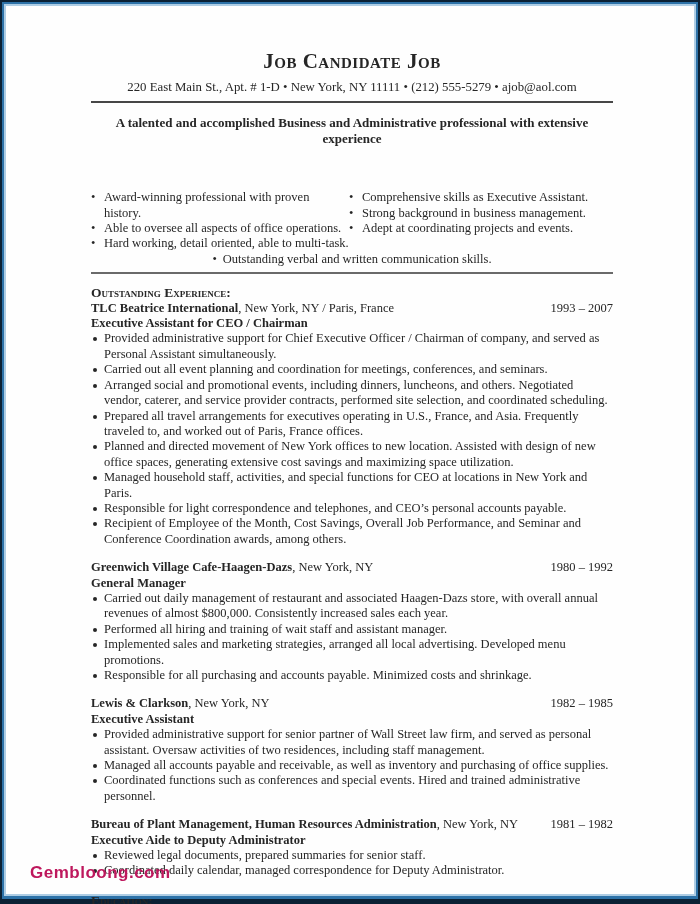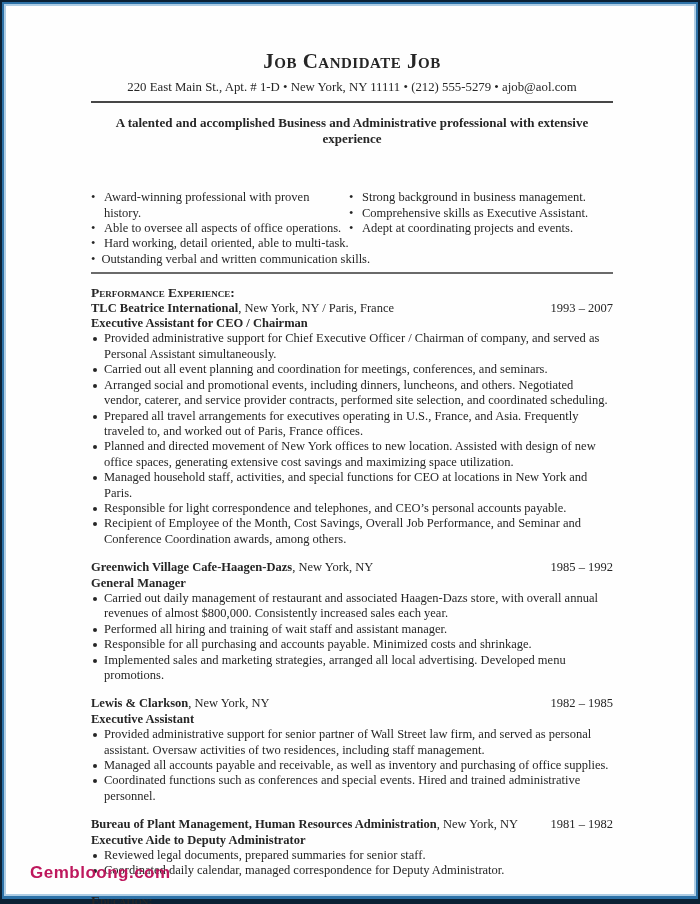--- a/index.html
+++ b/index.html
@@ -109,8 +109,8 @@
               <li>Hard working, detail oriented, able to multi-task.</li>
             </ul>
             <ul class="sum sum-right">
+              <li>Comprehensive skills as Executive Assistant.</li>
               <li>Strong background in business management.</li>
-              <li>Comprehensive skills as Executive Assistant.</li>
               <li>Adept at coordinating projects and events.</li>
             </ul>
           </div>

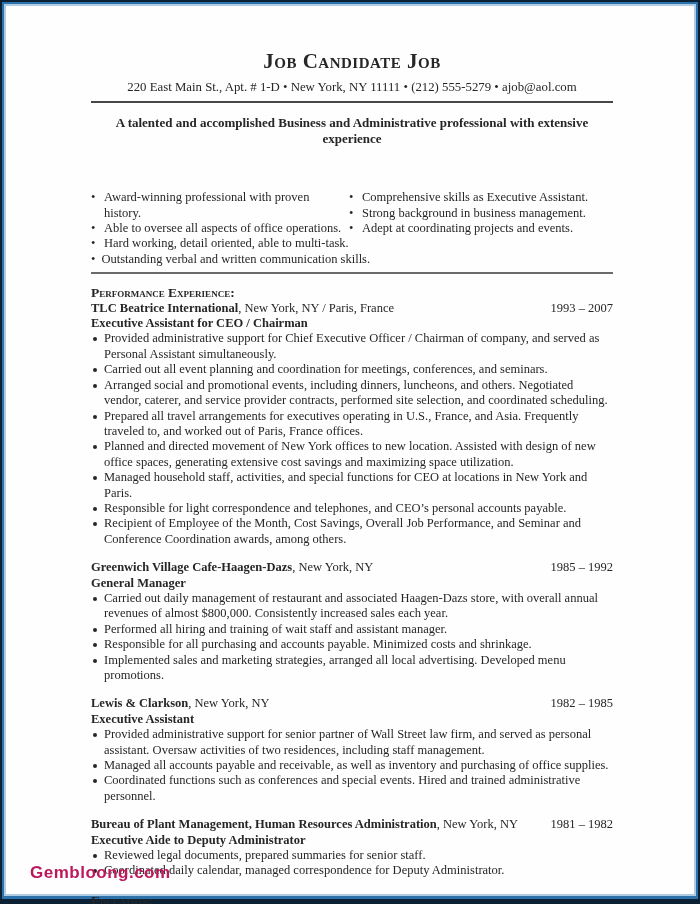--- a/index.html
+++ b/index.html
@@ -57,7 +57,7 @@
   ul.sum li::before { content:"•"; position:absolute; left:0; }
   .sum-left  { flex:0 0 258px; margin-left:-7px; }
   .sum-right { margin-left:87px; }
-  .sum-center { text-align:left; margin:0 0 4px 0; }
+  .sum-center { text-align:center; margin:0 0 4px 0; }
   .sum-center .dot { margin-right:6px; }
   .rule2 { margin:5px 0 11px 0; }
   .section-heading {

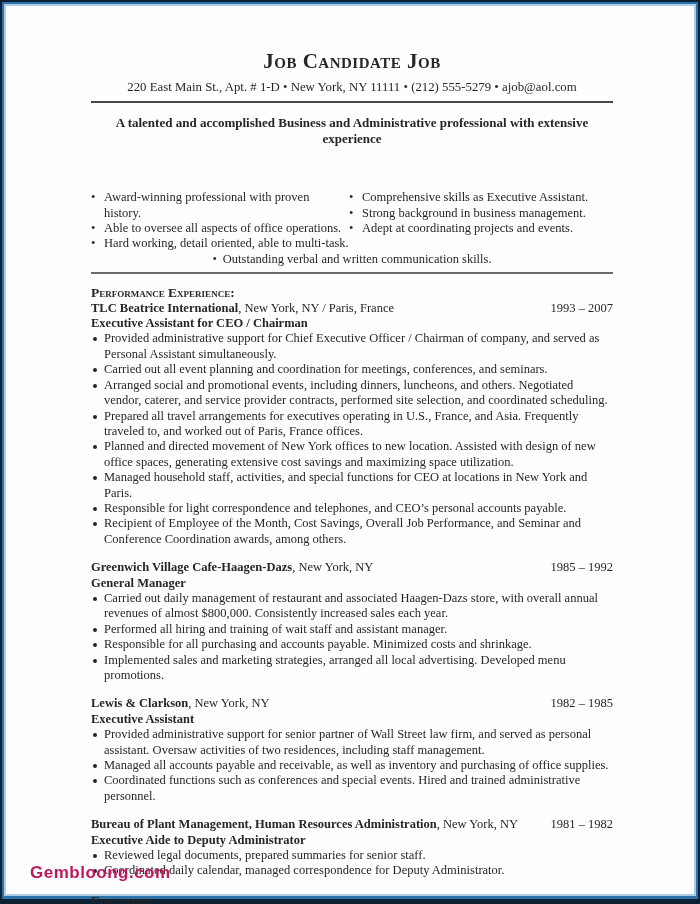--- a/index.html
+++ b/index.html
@@ -118,7 +118,7 @@
 
           <hr class="rule rule-mid rule2">
 
-          <div class="section-heading">Performance Experience:</div>
+          <div class="section-heading">Outstanding Experience:</div>
 
           <div class="job">
             <div class="job-line1">

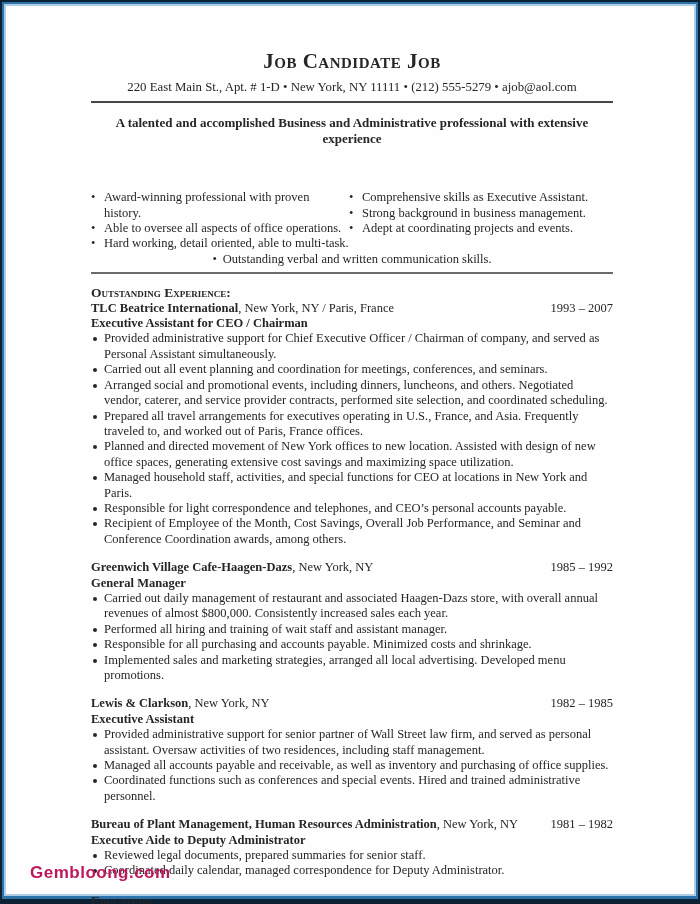--- a/index.html
+++ b/index.html
@@ -141,7 +141,7 @@
           <div class="job">
             <div class="job-line1">
               <div class="job-company"><span class="co">Greenwich Village Cafe-Haagen-Dazs</span><span>, New York, NY</span></div>
-              <div class="job-dates">1985 – 1992</div>
+              <div class="job-dates">1980 – 1992</div>
             </div>
             <div class="job-title">General Manager</div>
             <ul class="bullets">

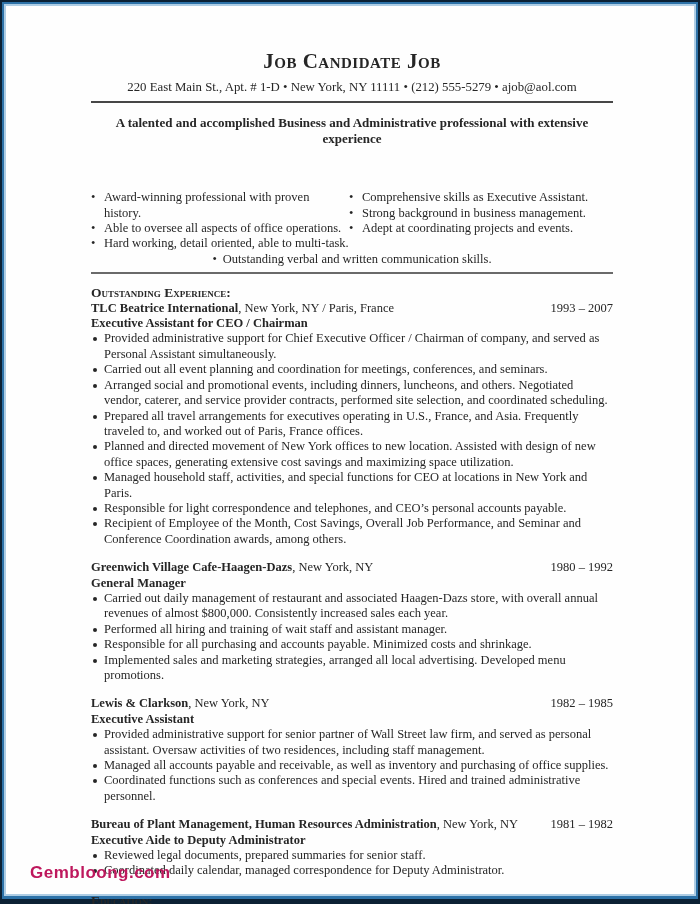--- a/index.html
+++ b/index.html
@@ -147,8 +147,8 @@
             <ul class="bullets">
               <li>Carried out daily management of restaurant and associated Haagen-Dazs store, with overall annual revenues of almost $800,000.  Consistently increased sales each year.</li>
               <li>Performed all hiring and training of wait staff and assistant manager.</li>
+              <li>Implemented sales and marketing strategies, arranged all local advertising.  Developed menu promotions.</li>
               <li>Responsible for all purchasing and accounts payable.  Minimized costs and shrinkage.</li>
-              <li>Implemented sales and marketing strategies, arranged all local advertising.  Developed menu promotions.</li>
             </ul>
           </div>
 

